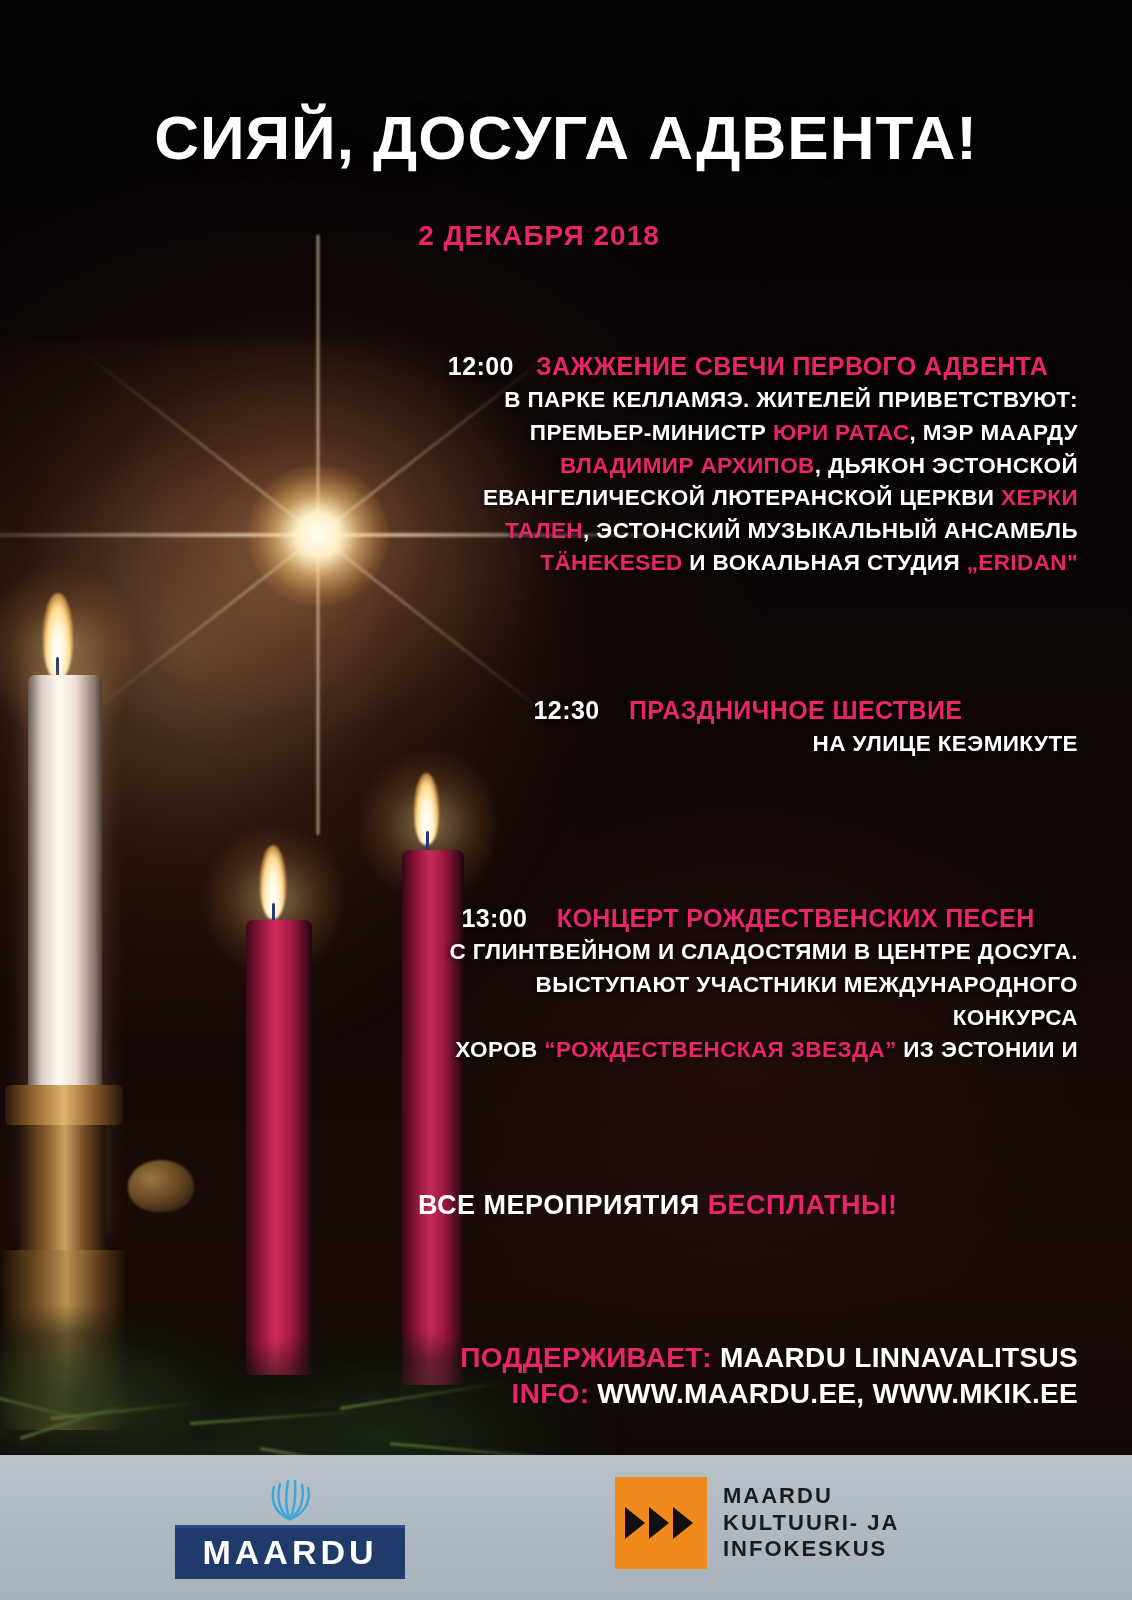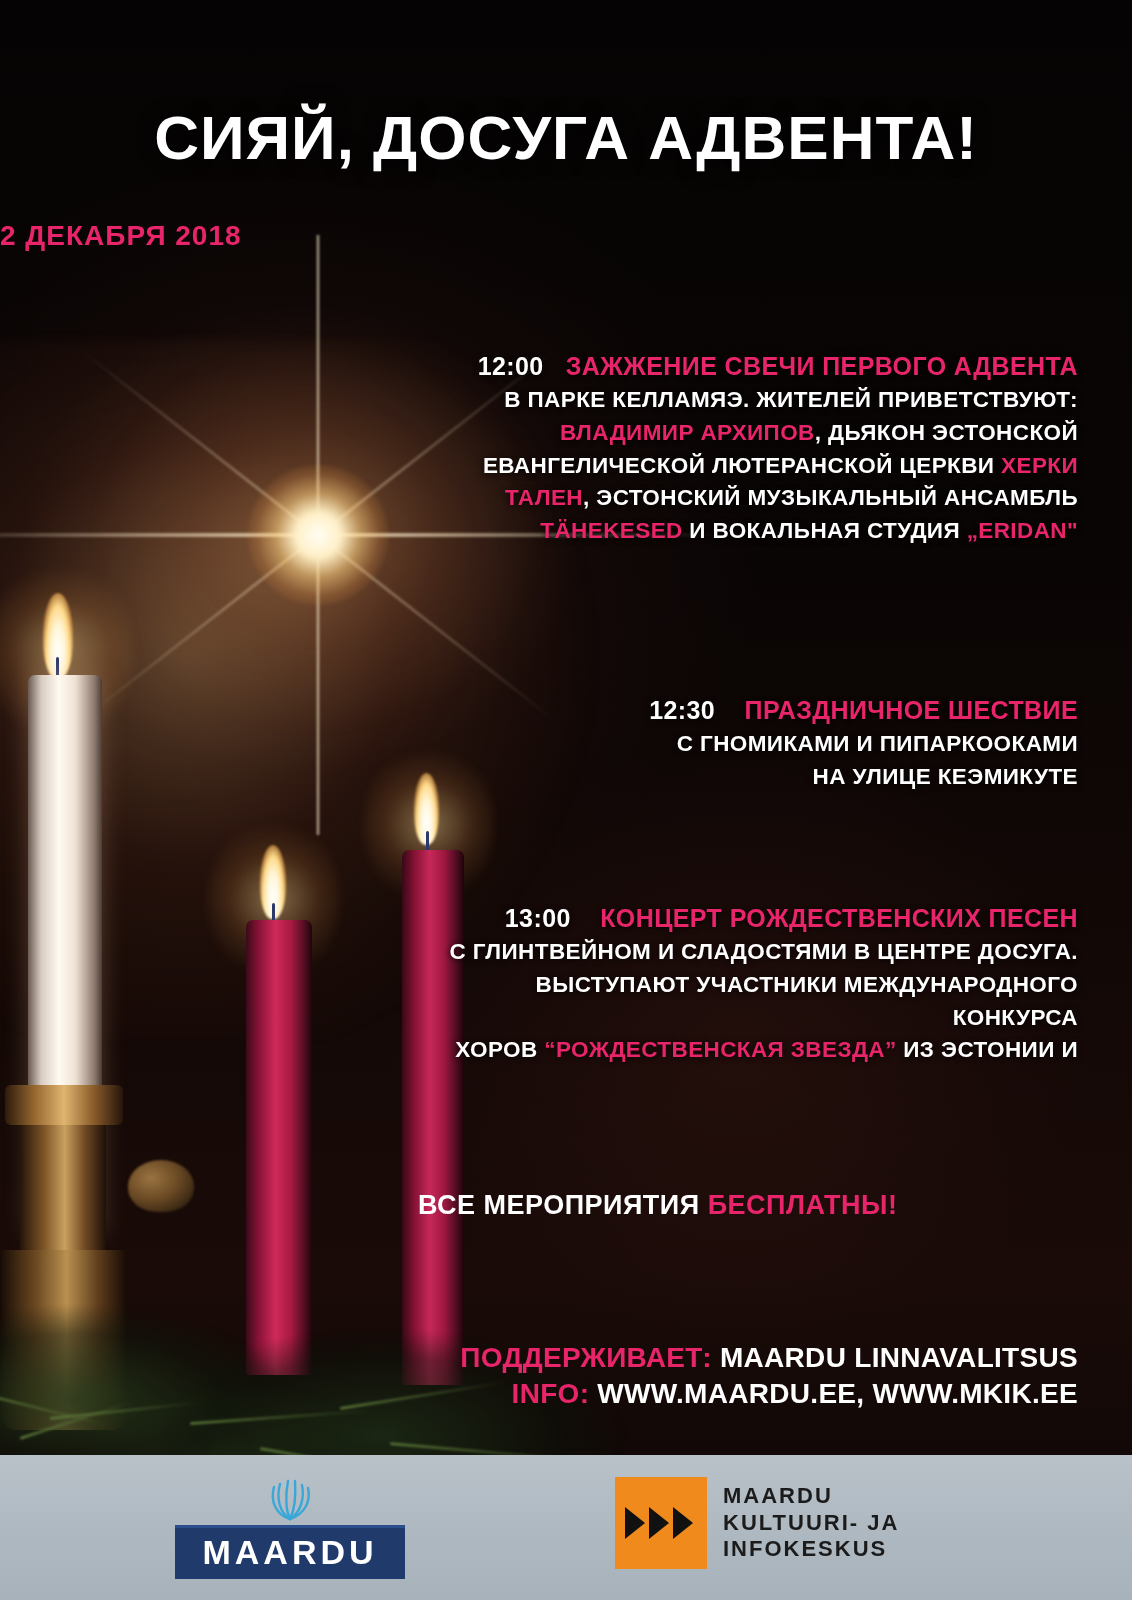--- a/index.html
+++ b/index.html
@@ -178,7 +178,7 @@
   .date {
     position: absolute;
     left: 0; right: 54px; top: 220px;
-    text-align: left;
+    text-align: center;
     color: #e8246a;
     font-size: 28px;
     font-weight: bold;

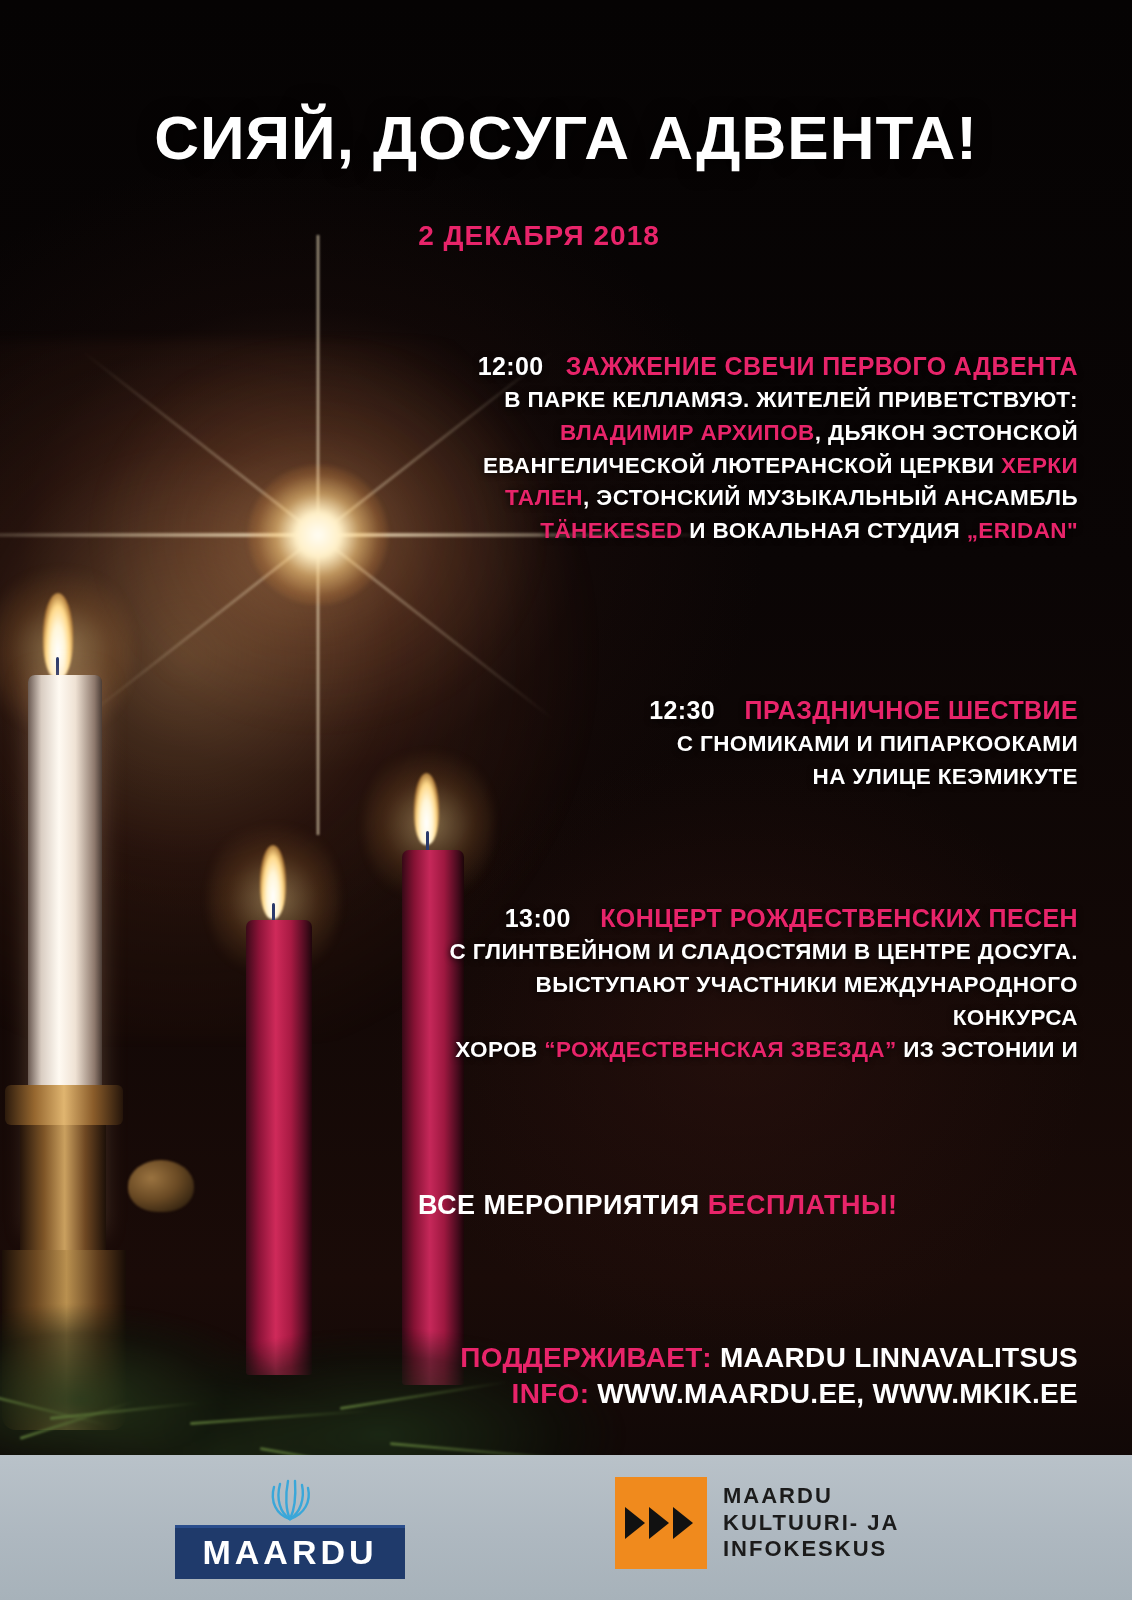--- a/index.html
+++ b/index.html
@@ -199,6 +199,7 @@
   }
   .block .lead {
     font-size: 25px;
+    text-align: center;
   }
   .time {
     color: #ffffff;

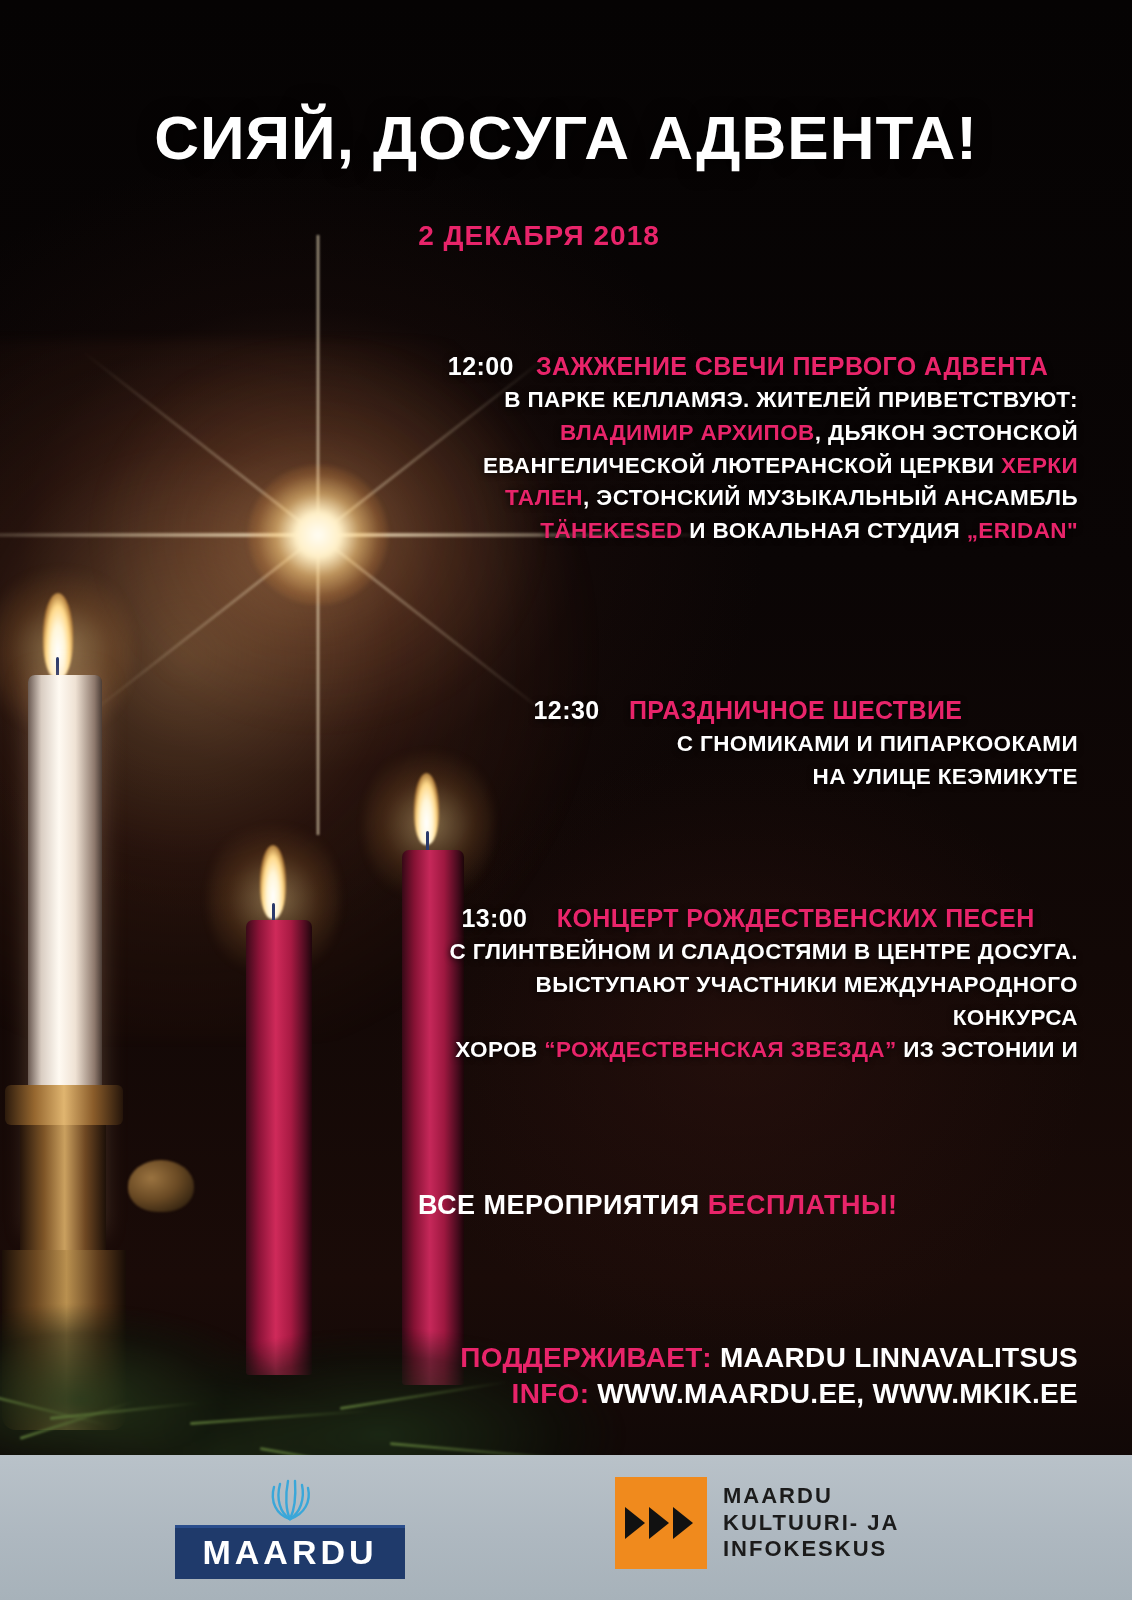--- a/index.html
+++ b/index.html
@@ -354,6 +354,9 @@
     </div>
     <div>
       <span>В ПАРКЕ КЕЛЛАМЯЭ. ЖИТЕЛЕЙ ПРИВЕТСТВУЮТ:</span>
+    </div>
+    <div>
+      <span>ПРЕМЬЕР-МИНИСТР </span><span class="hl">ЮРИ РАТАС</span><span>, МЭР МААРДУ</span>
     </div>
     <div>
       <span class="hl">ВЛАДИМИР АРХИПОВ</span><span>, ДЬЯКОН ЭСТОНСКОЙ</span>

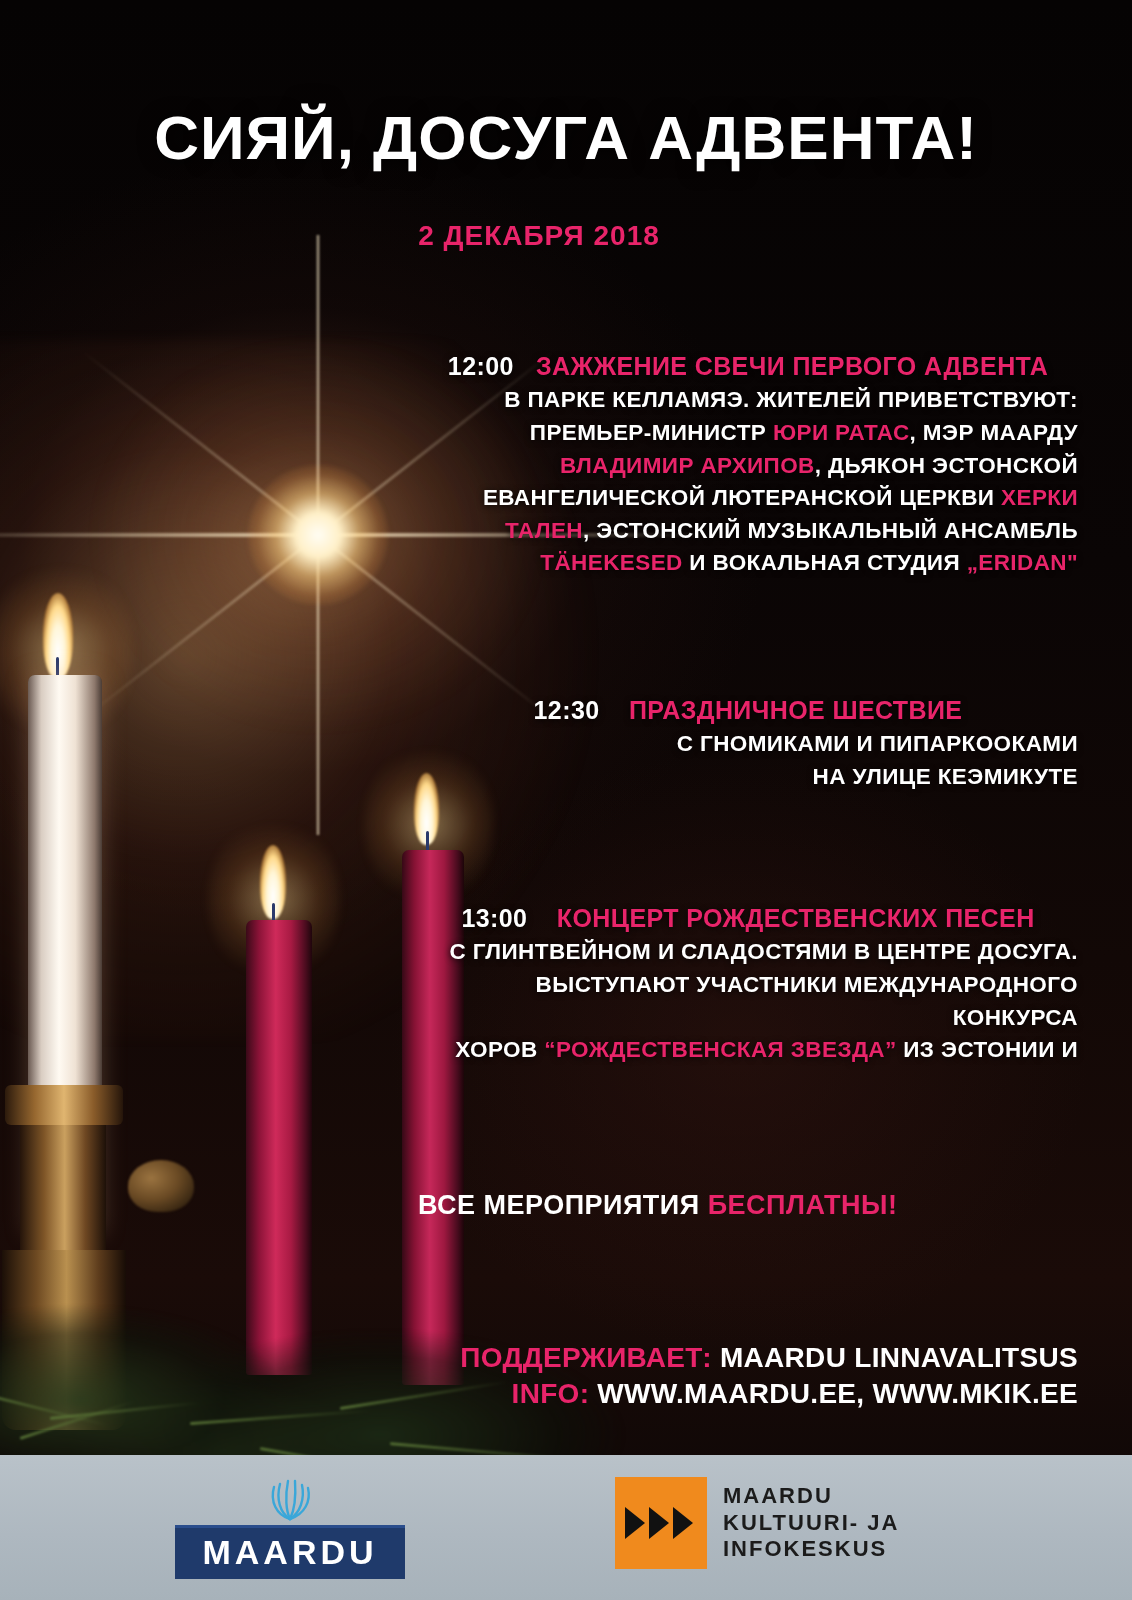--- a/index.html
+++ b/index.html
@@ -378,7 +378,6 @@
       <span>&nbsp;&nbsp;</span>
       <span class="hl">ПРАЗДНИЧНОЕ ШЕСТВИЕ</span>
     </div>
-    <div><span>С ГНОМИКАМИ И ПИПАРКООКАМИ</span></div>
     <div><span>НА УЛИЦЕ КЕЭМИКУТЕ</span></div>
   </div>
 

